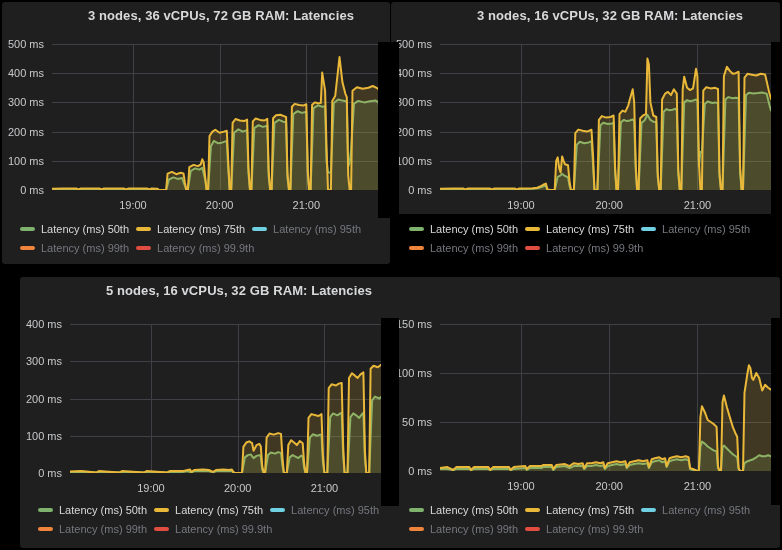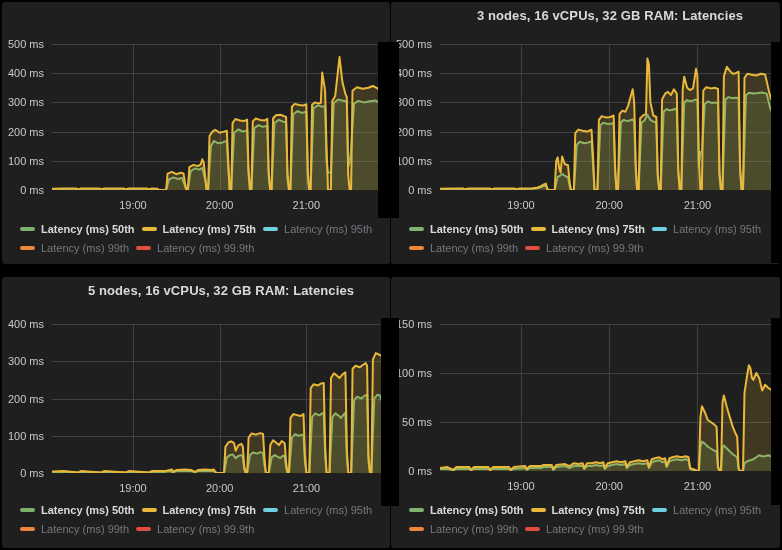--- a/index.html
+++ b/index.html
@@ -23,6 +23,7 @@
 <body>
 
 <section class="panel" style="left:2px;top:2px;width:388px;height:262px">
+  <h2 class="panel-title" style="padding-left:50px">3 nodes, 36 vCPUs, 72 GB RAM: Latencies</h2>
   <div class="plot" style="left: 50px; top: 42px; width: 328px; height: 146px;">
       <svg width="328" height="146">
         <line x1="0" x2="328" y1="146.5" y2="146.5" stroke="#3f4045" stroke-width="1"></line>

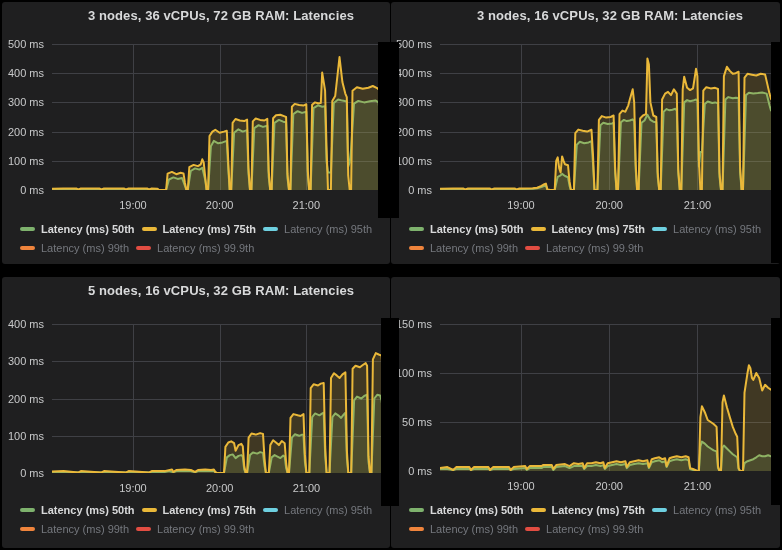--- a/index.html
+++ b/index.html
@@ -74,7 +74,7 @@
     <div class="xtick" style="left: 274.308px; top: 196px;">21:00</div>
   </section>
 
-<section class="panel" style="left:391px;top:2px;width:389px;height:262px">
+<section class="panel" style="left:391px;top:2px;width:389px;height:212px">
   <h2 class="panel-title" style="padding-left:49px">3 nodes, 16 vCPUs, 32 GB RAM: Latencies</h2>
   <div class="plot" style="left: 49px; top: 42px; width: 331px; height: 146px;">
       <svg width="331" height="146">

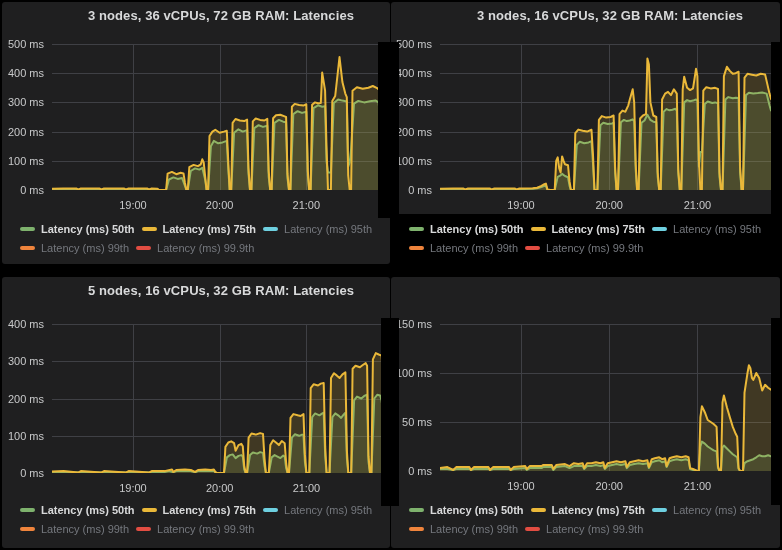--- a/index.html
+++ b/index.html
@@ -15,7 +15,7 @@
     column-gap:7px;row-gap:5px;align-items:center;}
   .legend-item{display:flex;align-items:center;font-size:11px;line-height:14px;cursor:pointer;white-space:nowrap;}
   .legend-item .swatch{display:inline-block;width:15px;height:4px;border-radius:2px;margin-right:6px;}
-  .legend-item.on{color:#d8d9da;font-weight:700;}
+  .legend-item.on{color:#d8d9da;font-weight:400;}
   .legend-item.off{color:#75787e;font-weight:400;}
   .seam{position:absolute;background:#000;}
 </style>

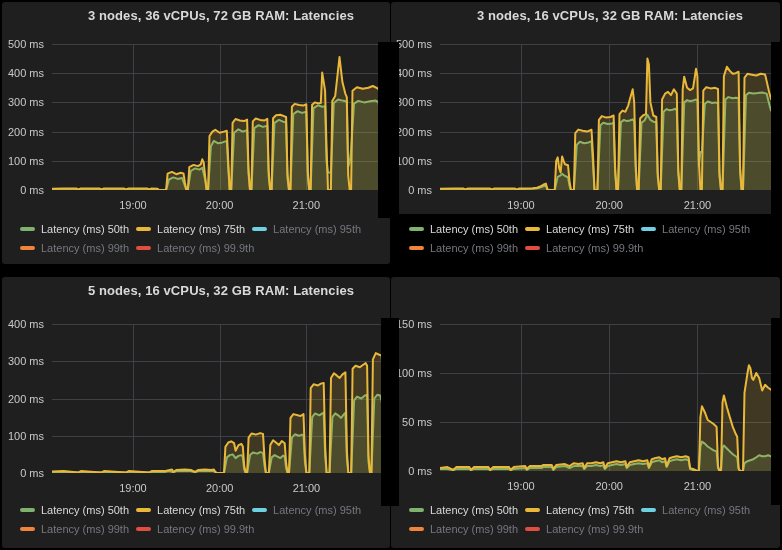--- a/index.html
+++ b/index.html
@@ -126,7 +126,7 @@
     <div class="xtick" style="left: 276.444px; top: 196px;">21:00</div>
   </section>
 
-<section class="panel" style="left:2px;top:277px;width:388px;height:271px">
+<section class="panel" style="left:20px;top:277px;width:388px;height:271px">
   <h2 class="panel-title" style="padding-left:50px">5 nodes, 16 vCPUs, 32 GB RAM: Latencies</h2>
   <div class="plot" style="left: 50px; top: 47px; width: 331px; height: 149px;">
       <svg width="331" height="149">

